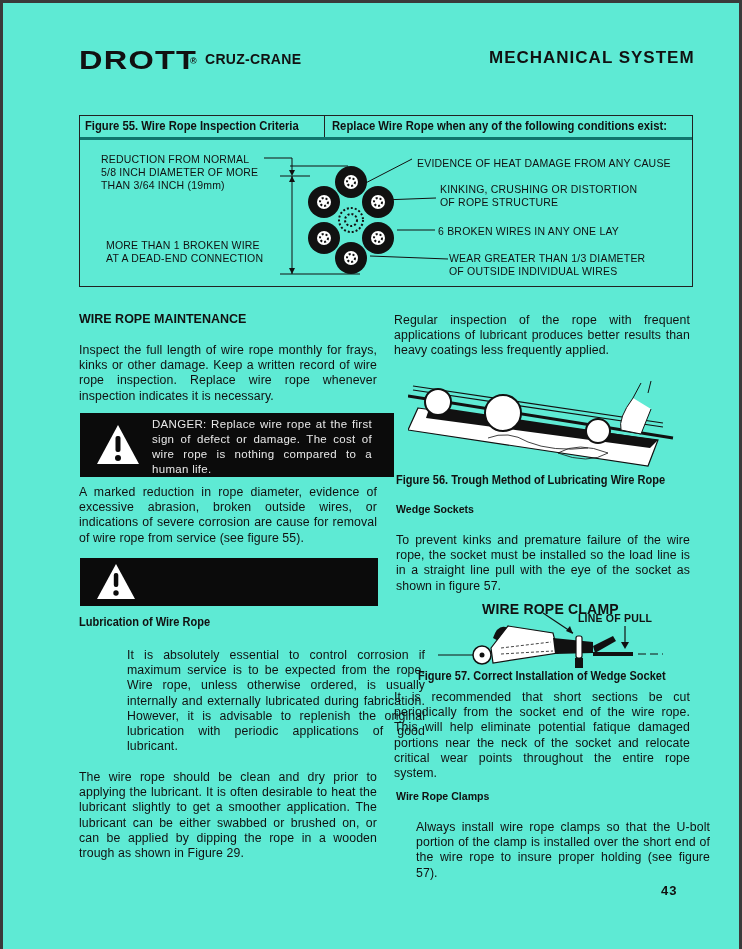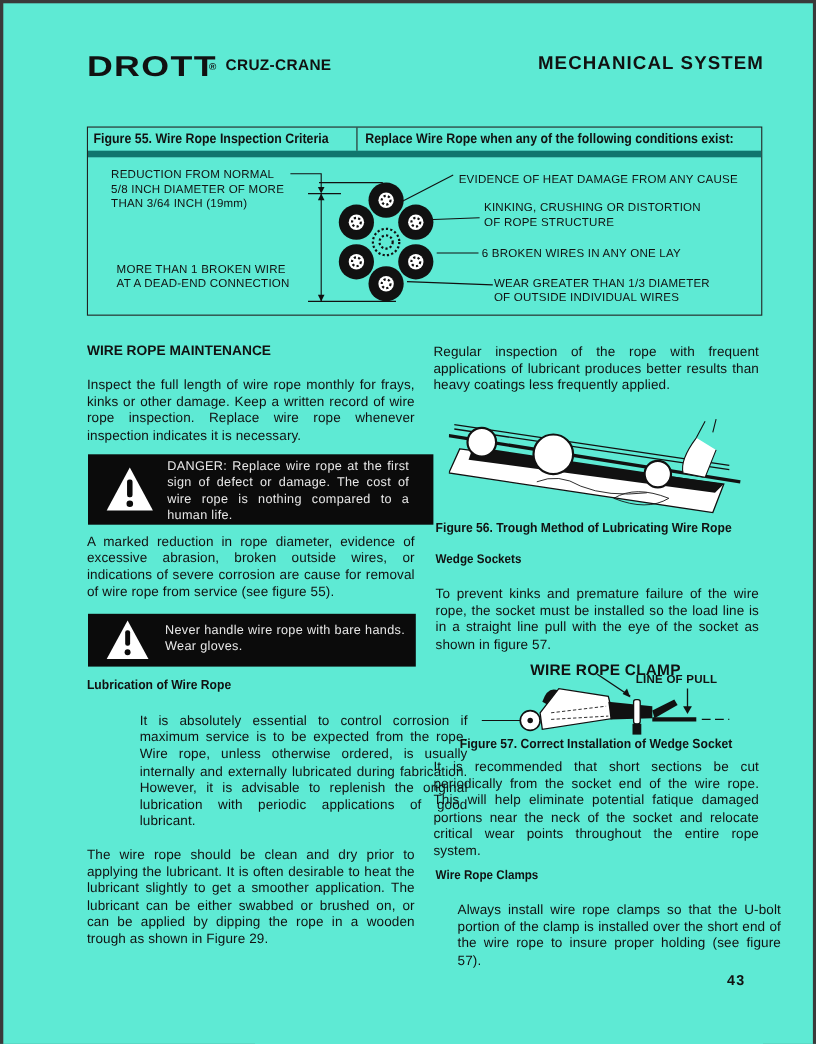--- a/index.html
+++ b/index.html
@@ -11,7 +11,7 @@
   .hdr-right { position:absolute; left:486px; top:45px; font-weight:900; font-size:17px; letter-spacing:1px; }
 
   .fig55 { position:absolute; left:76px; top:112px; width:614px; height:172px; border:1px solid #222; box-sizing:border-box; }
-  .fig55-head { position:absolute; left:0; top:0; width:100%; height:21px; border-bottom:6px solid #0f766e; font-family:"Liberation Sans", sans-serif; font-size:12.5px; font-weight:bold; }
+  .fig55-head { position:absolute; left:0; top:0; width:100%; height:21px; border-bottom:3px solid #0f766e; font-family:"Liberation Sans", sans-serif; font-size:12.5px; font-weight:bold; }
   .fig55-head .c1 { position:absolute; left:5px; top:3px; transform:scaleX(0.9); transform-origin:left; white-space:nowrap; }
   .fig55-head .div { position:absolute; left:244px; top:0; width:1px; height:21px; background:#222; }
   .fig55-head .c2 { position:absolute; left:252px; top:3px; transform:scaleX(0.9); transform-origin:left; white-space:nowrap; }

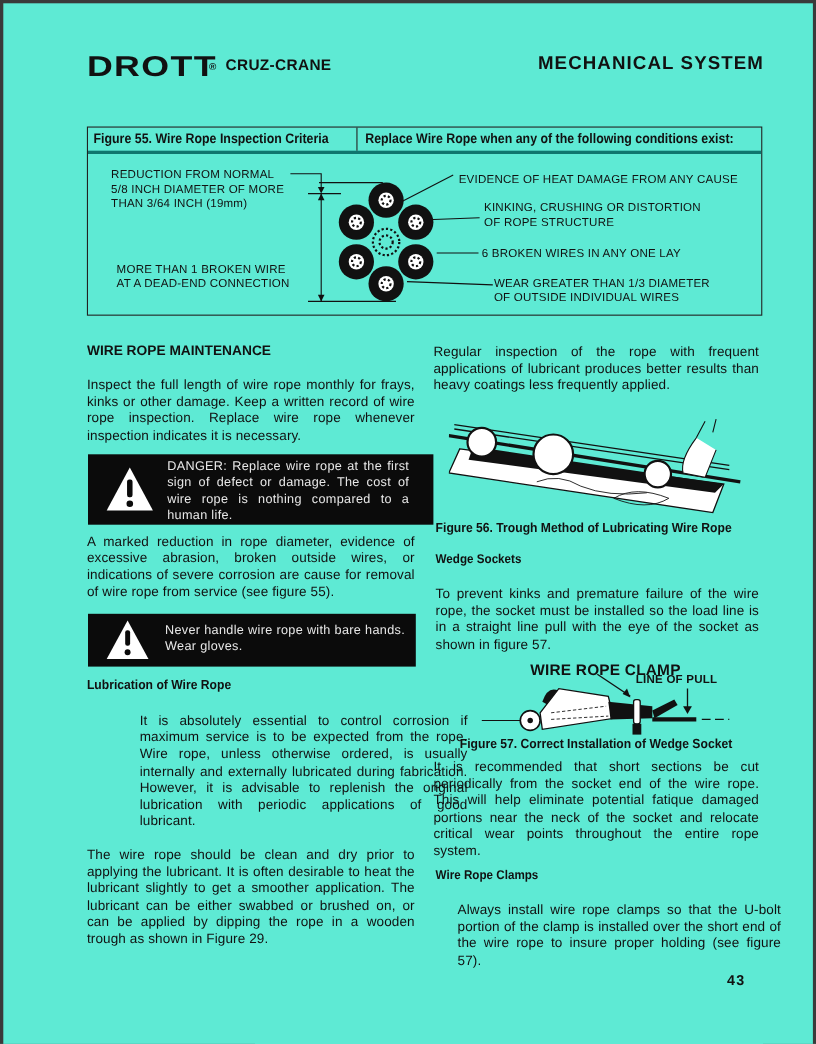--- a/index.html
+++ b/index.html
@@ -129,7 +129,6 @@
       <rect x="18.8" y="11" width="4.5" height="14" rx="2" fill="#0b0b0b"></rect>
       <circle cx="21" cy="31" r="2.7" fill="#0b0b0b"></circle>
     </svg>
-    <div class="txt" style="left:70px;top:8px;width:226px;text-align:left;">Never handle wire rope with bare hands. Wear gloves.</div>
   </div>
 
   <div class="h-sub" style="left:76px;top:612px;">Lubrication of Wire Rope</div>

